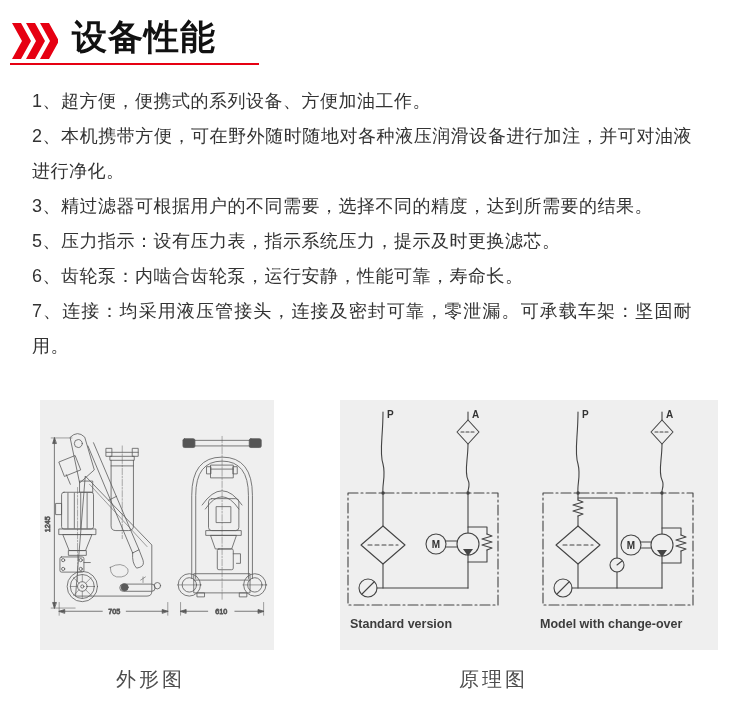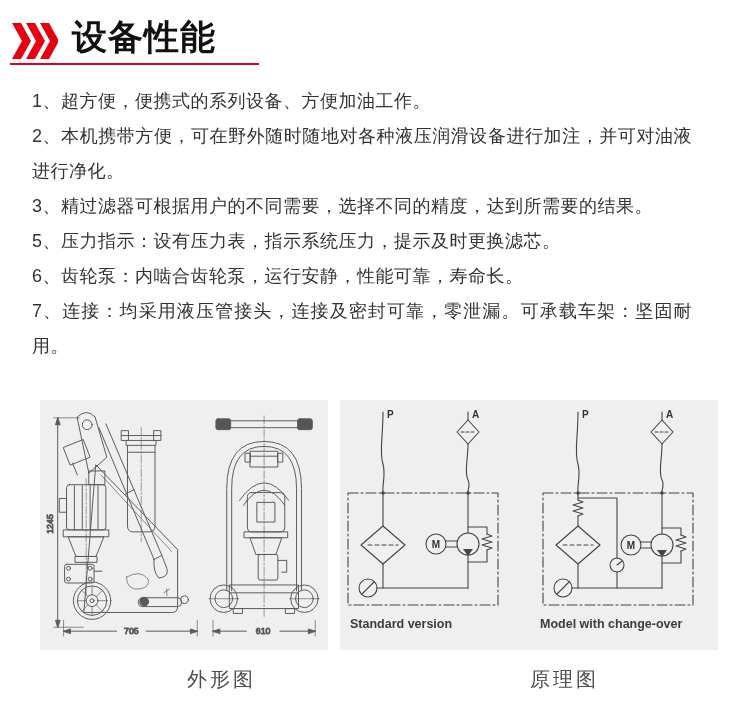--- a/index.html
+++ b/index.html
@@ -21,7 +21,7 @@
     letter-spacing:0.5px;text-align:justify;
   }
   .panel{position:absolute;top:400px;height:250px;background:#efefef;}
-  .panel-outline{left:40px;width:288px;}
+  .panel-outline{left:40px;width:234px;}
   .panel-schematic{left:340px;width:378px;}
   .panel svg{display:block;width:100%;height:100%;}
   .caption{

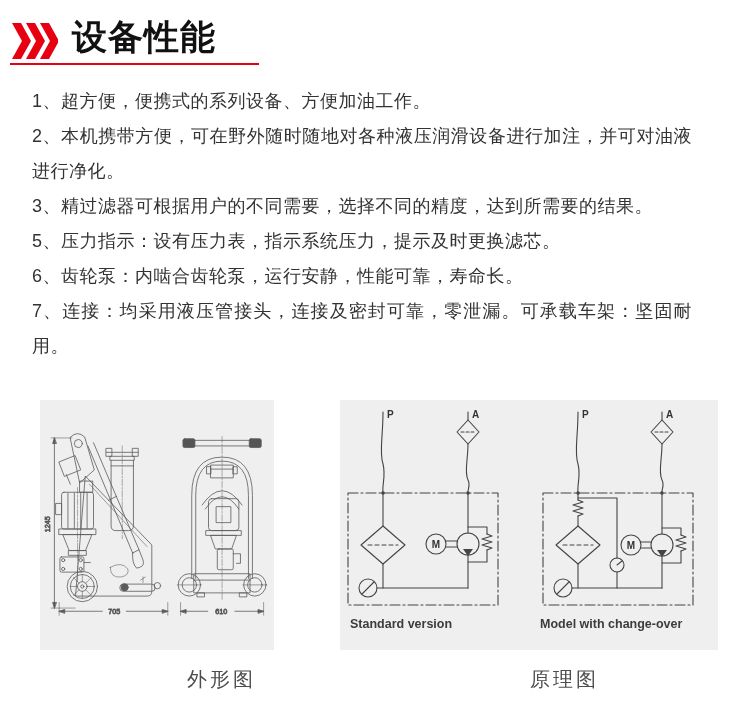--- a/index.html
+++ b/index.html
@@ -26,7 +26,7 @@
   .panel svg{display:block;width:100%;height:100%;}
   .caption{
     position:absolute;top:666px;font-size:20px;color:#4d4d4d;
-    letter-spacing:3px;text-align:right;width:140px;
+    letter-spacing:3px;text-align:left;width:140px;
   }
   .caption-outline{left:116px;}
   .caption-schematic{left:459px;}

